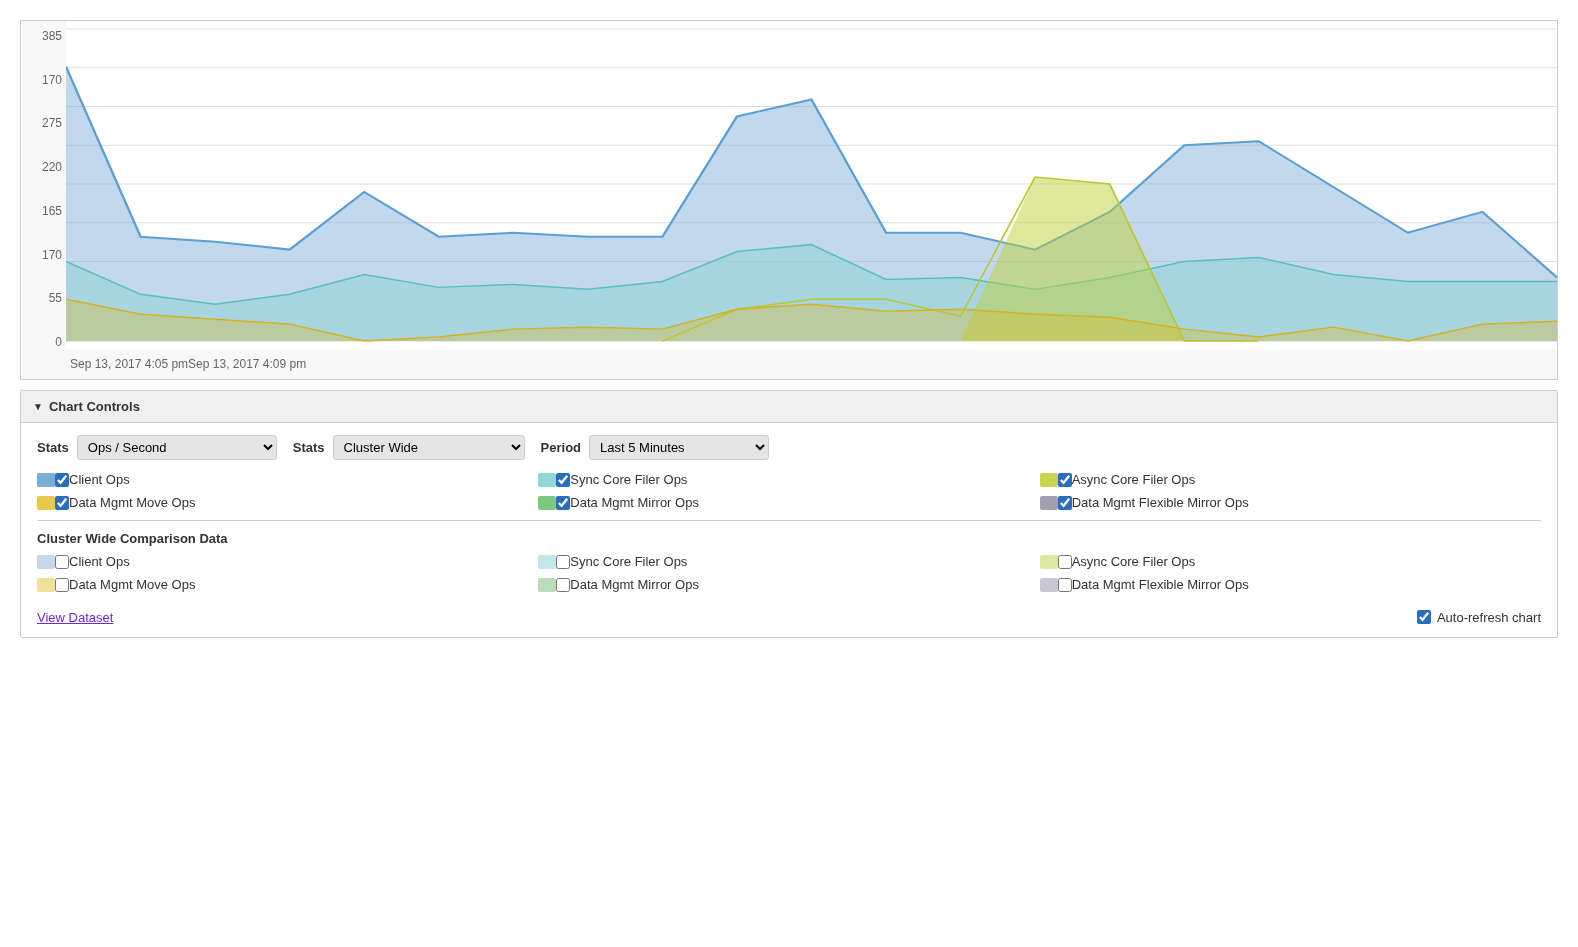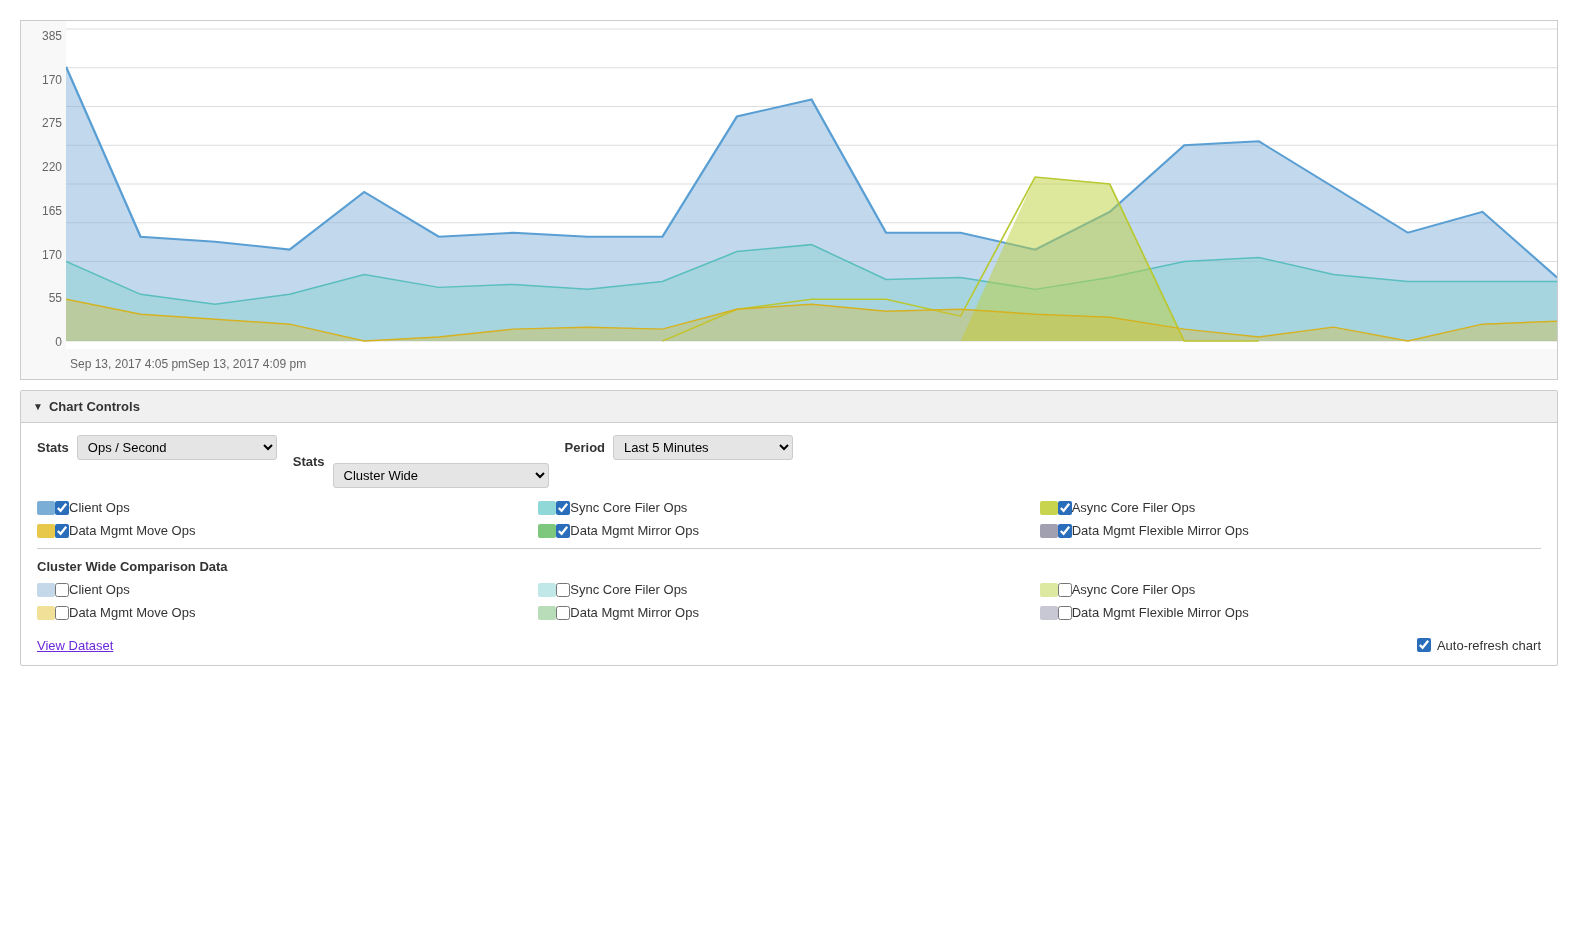--- a/index.html
+++ b/index.html
@@ -110,7 +110,7 @@
 
     .controls-row {
       display: flex;
-      align-items: flex-start;
+      align-items: center;
       gap: 16px;
       margin-bottom: 12px;
     }

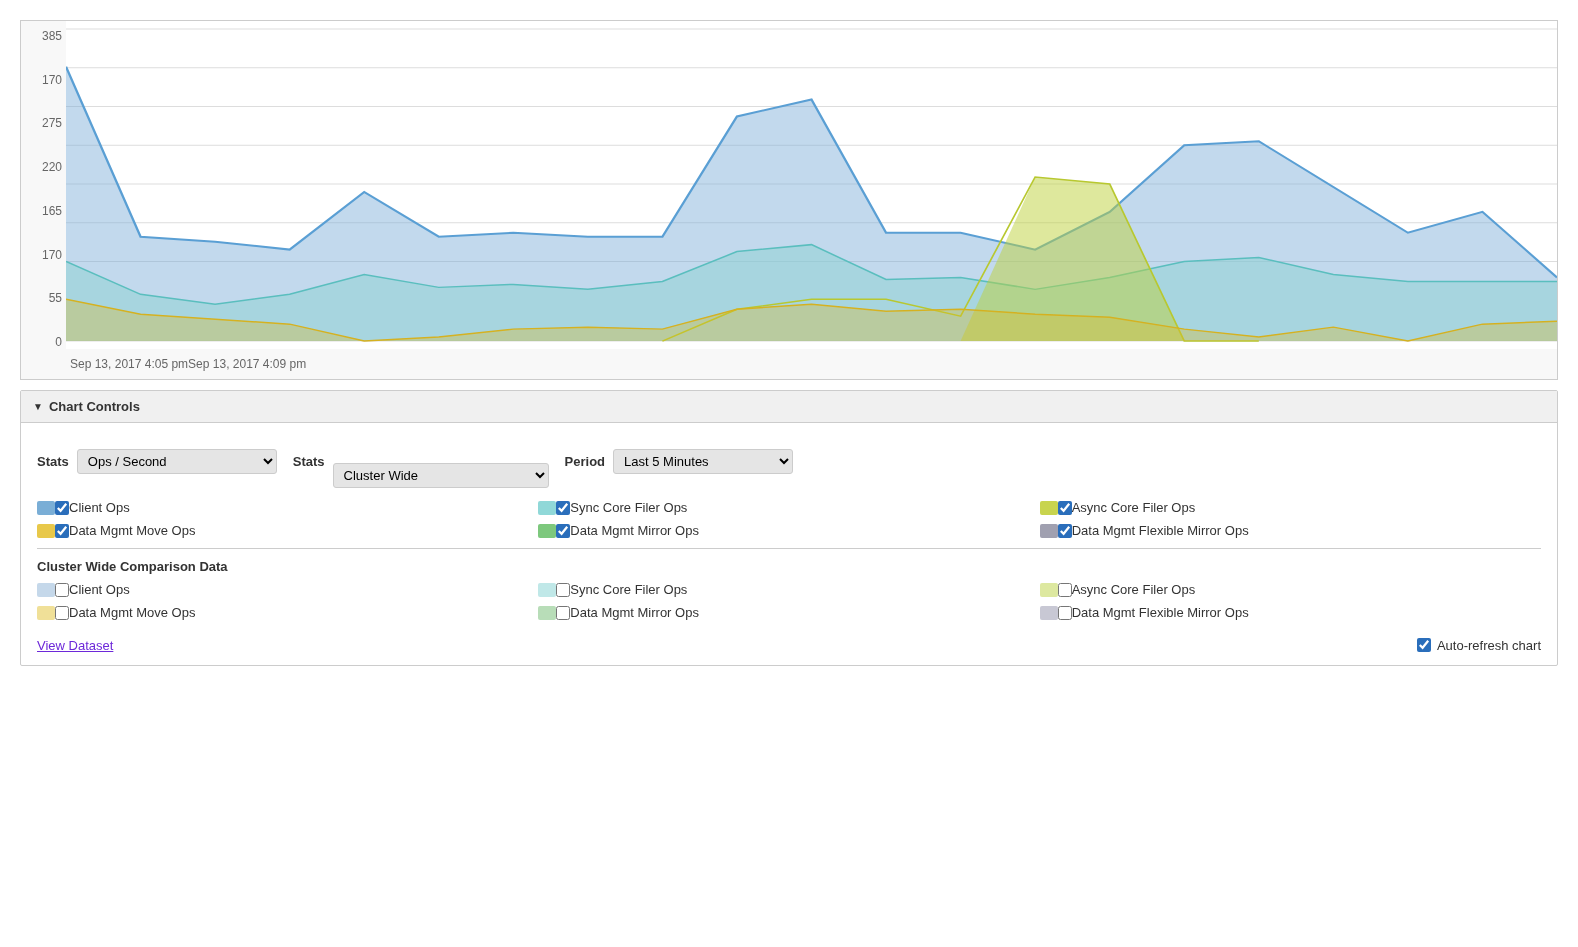--- a/index.html
+++ b/index.html
@@ -137,8 +137,7 @@
     }
 
     .source-select {
-      width: 216px;
-      margin-top: 28px;
+      width: 192px;
     }
 
     .stats-select {

